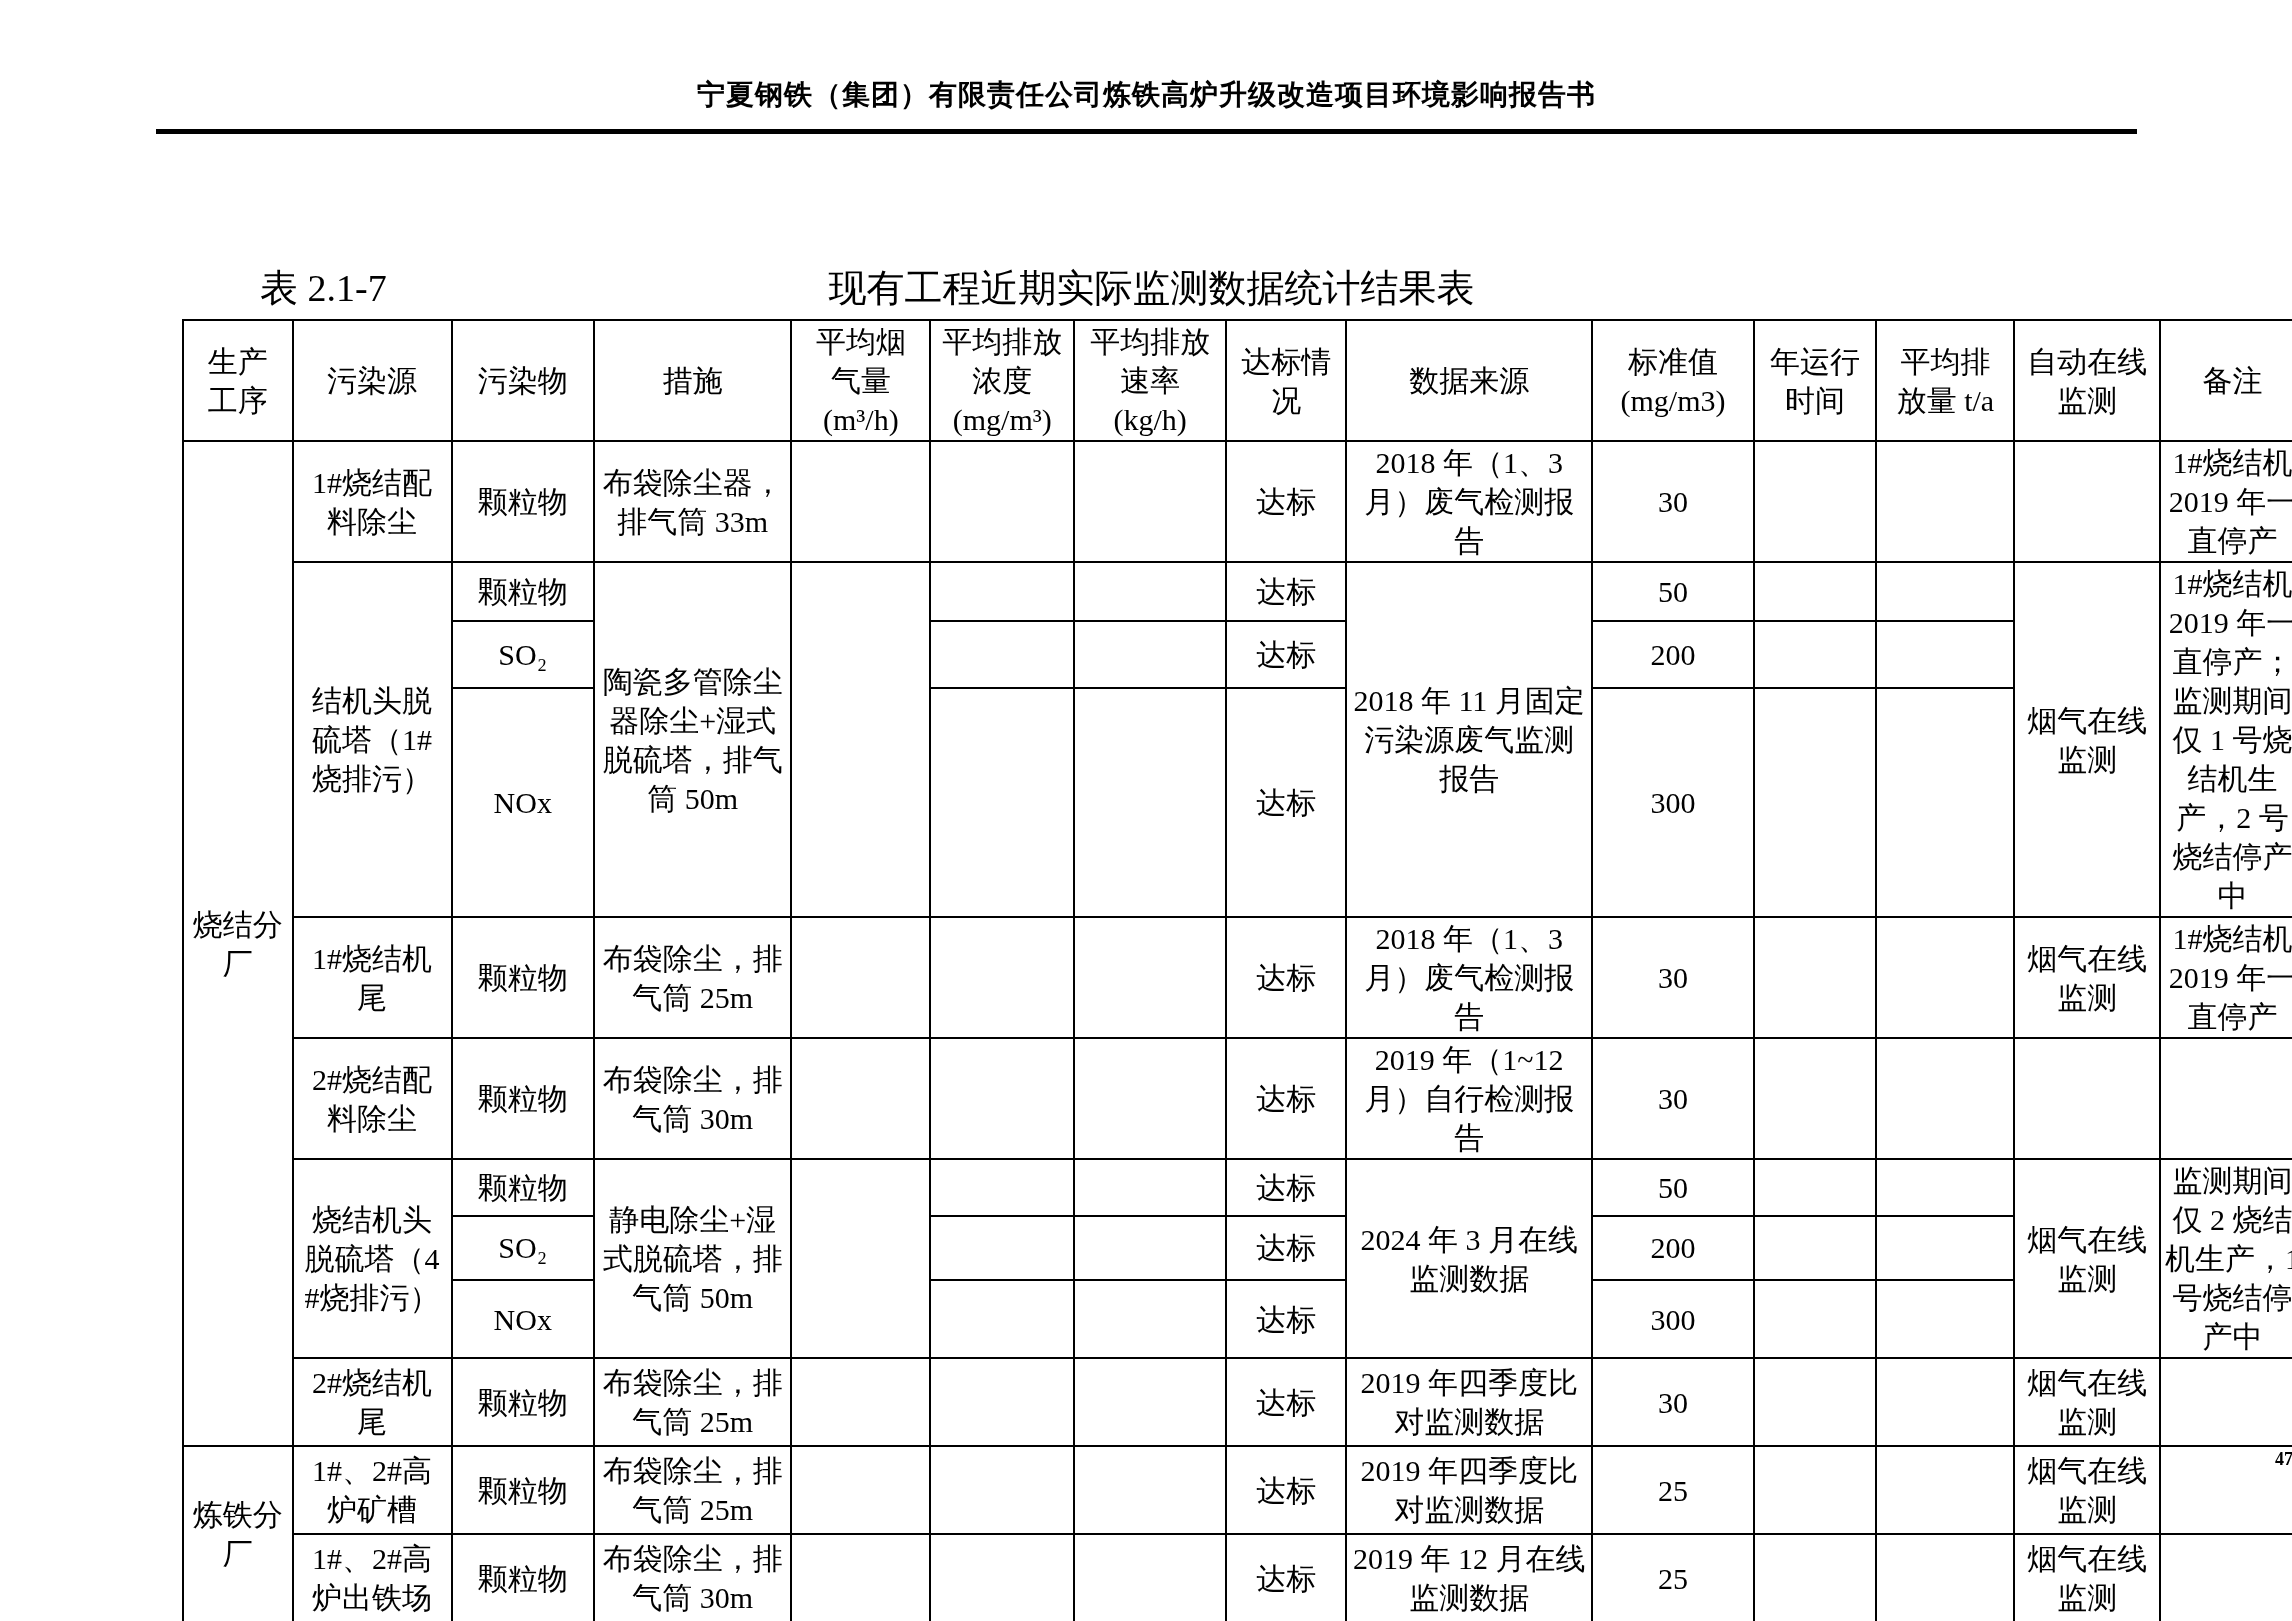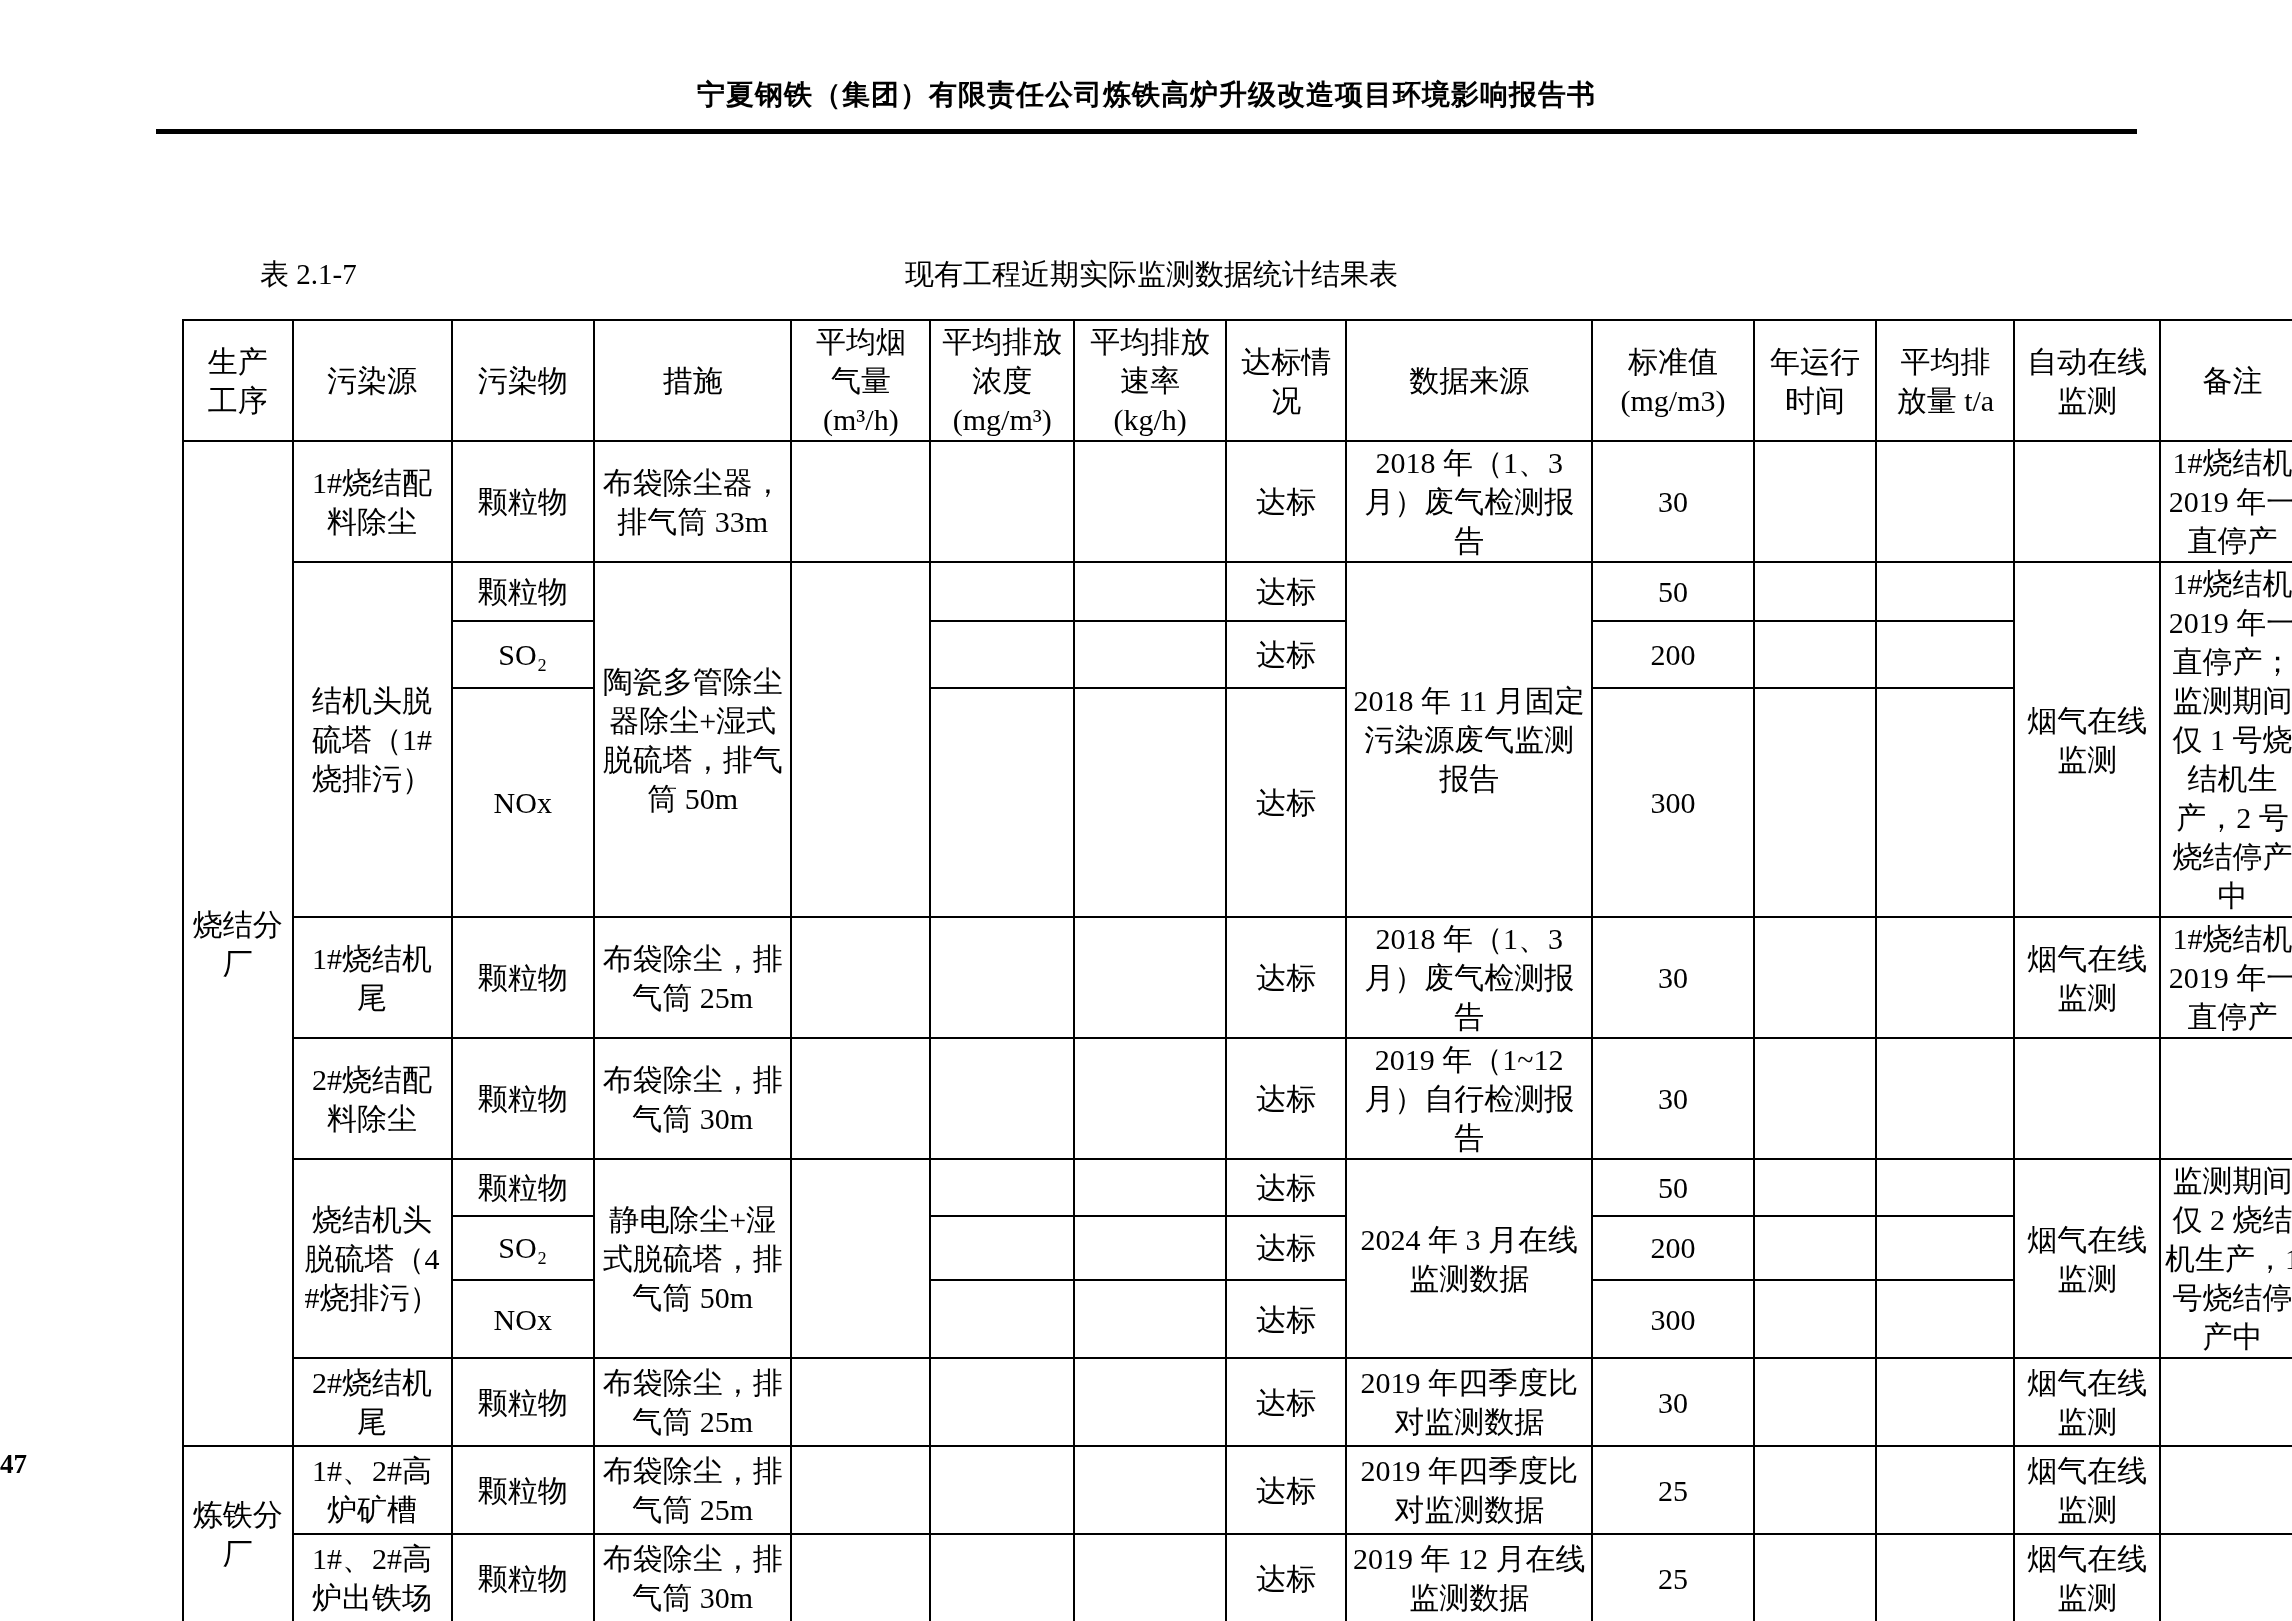--- a/index.html
+++ b/index.html
@@ -21,8 +21,8 @@
     width:1981px; height:4.9px; background:#000;
   }
   .title-row {
-    position:absolute; top:255px; left:182px; width:1939px;
-    font-size:29px; height:39px;
+    position:absolute; top:263px; left:182px; width:1939px;
+    font-size:38px; height:39px;
   }
   .table-label { position:absolute; left:78px; top:0; }
   .table-title { display:block; text-align:center; }

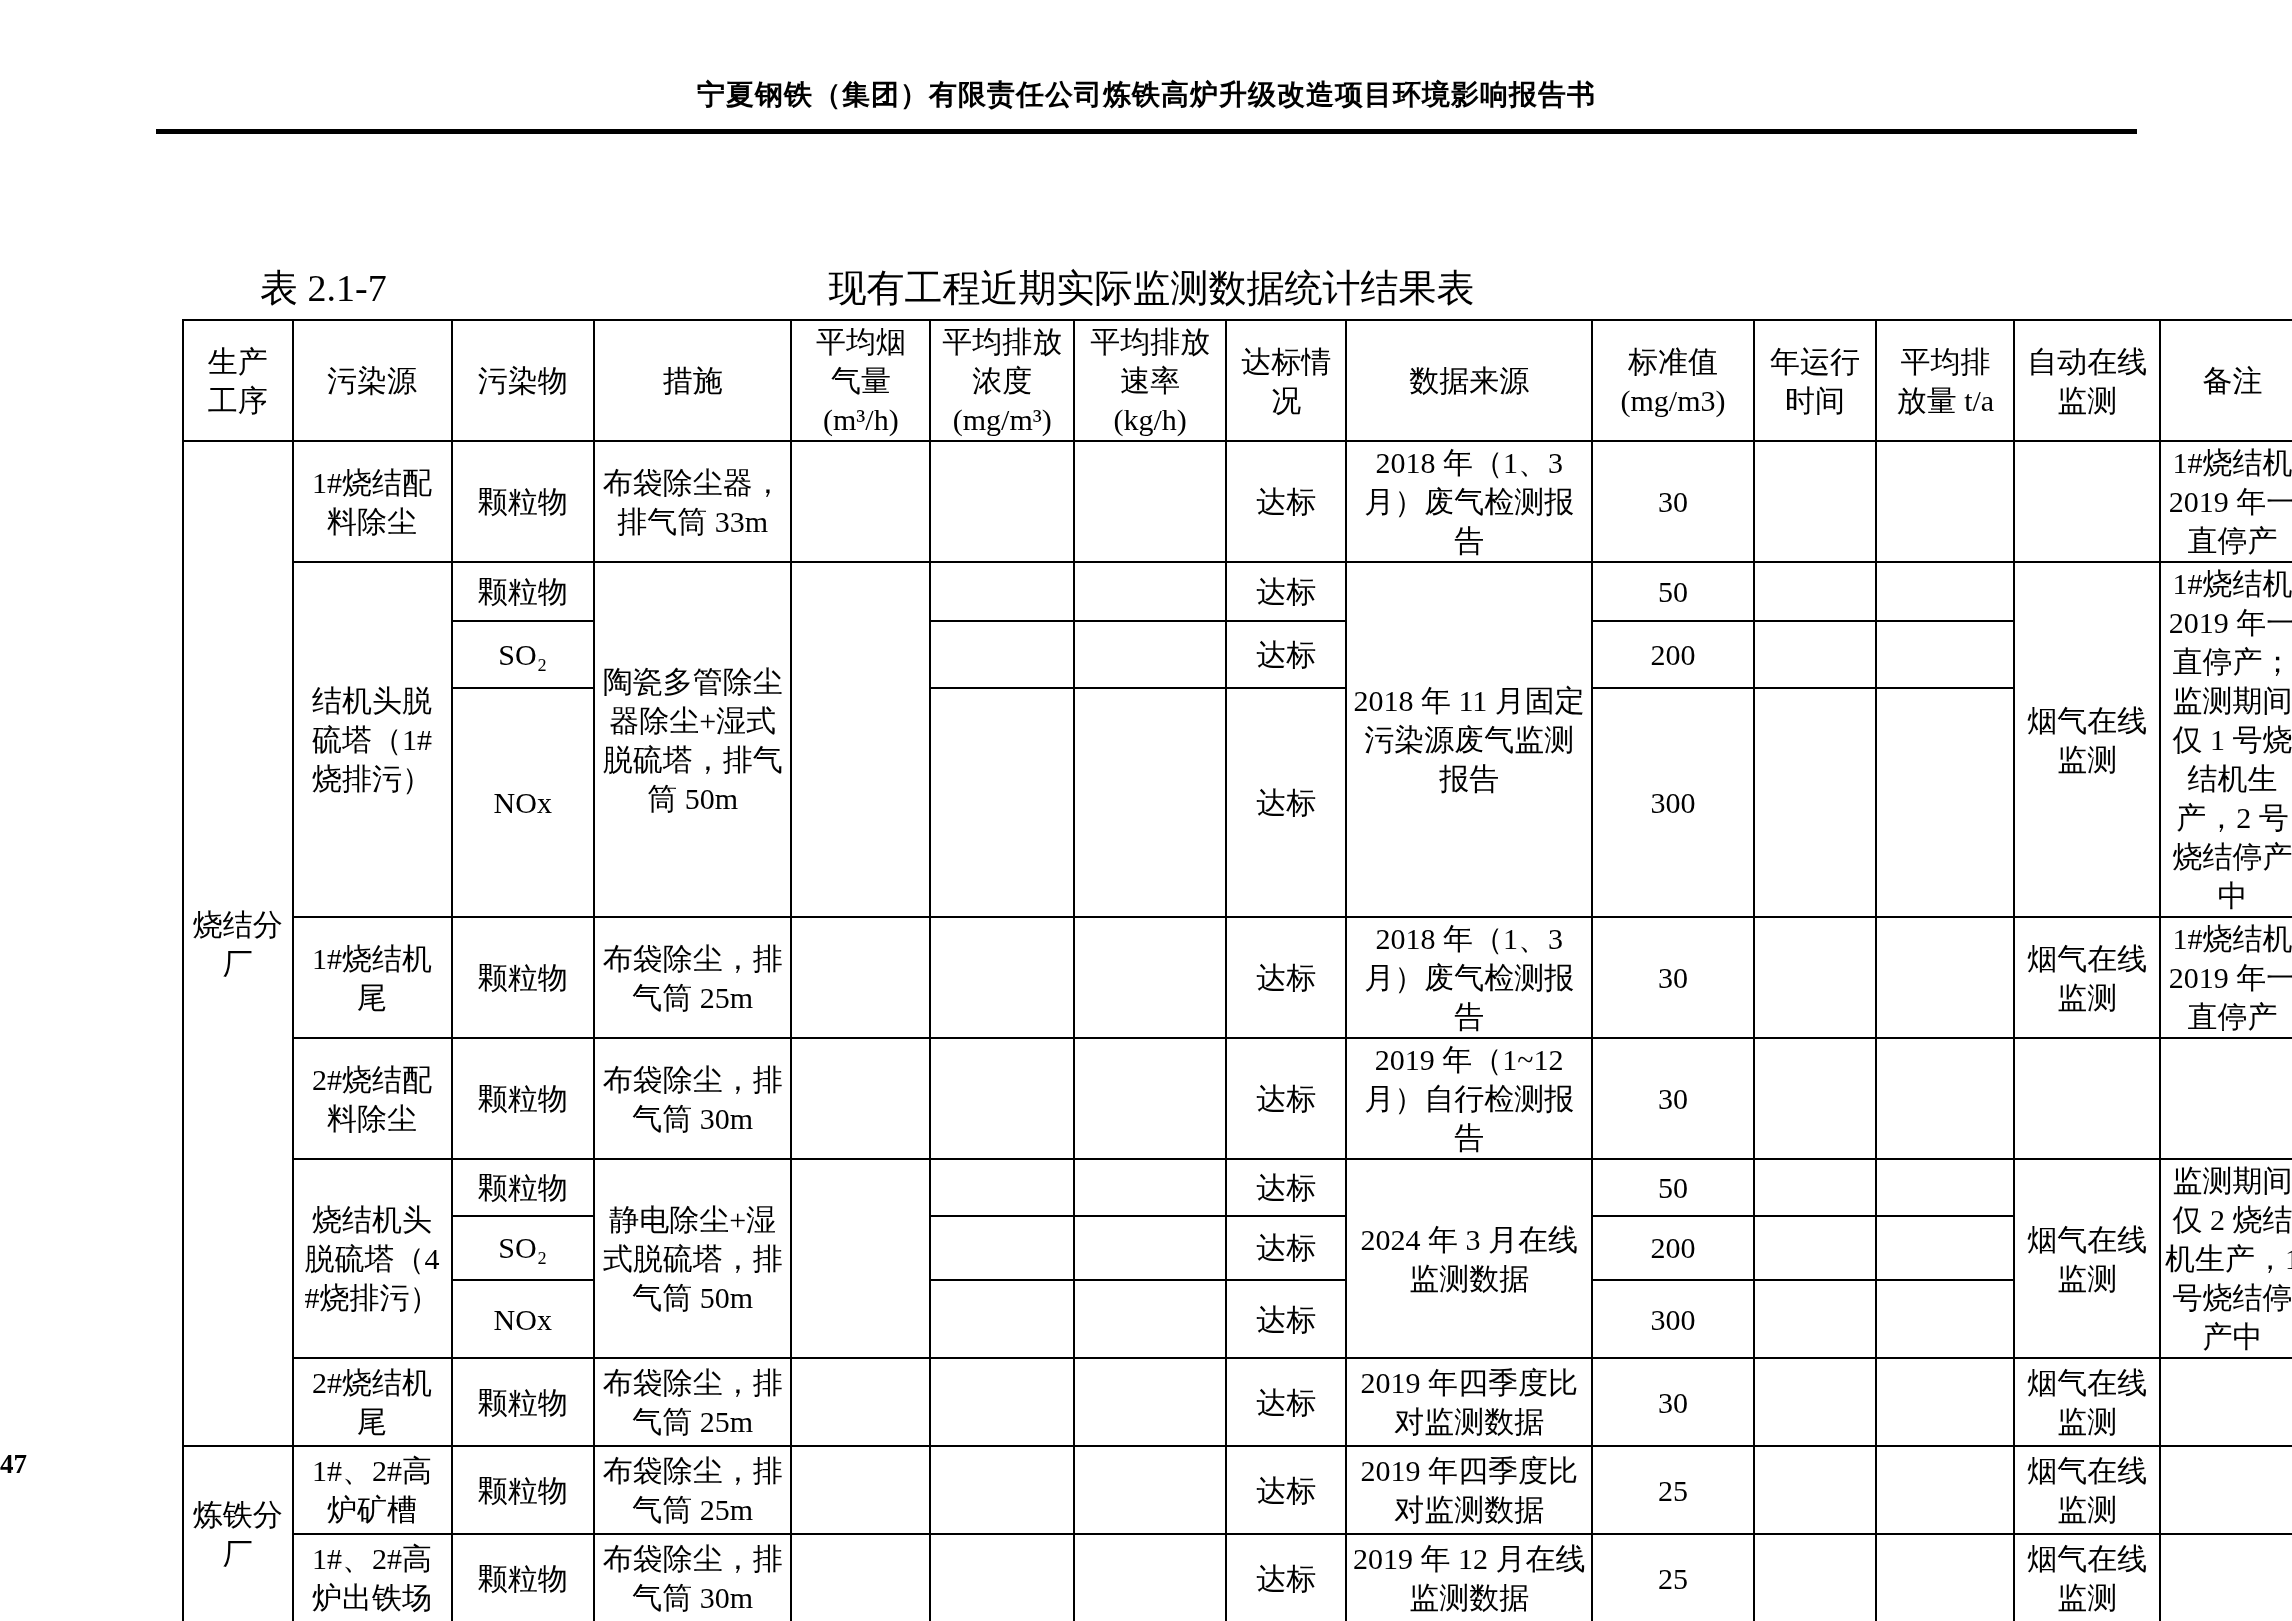--- a/index.html
+++ b/index.html
@@ -45,7 +45,7 @@
   .monitoring-table th { white-space:pre-line; }
   .page-number {
     position:absolute; top:1449px; left:0; width:100%;
-    text-align:left; font-size:27px; font-weight:bold;
+    text-align:right; font-size:18px; font-weight:bold;
   }
 </style>
 </head>

